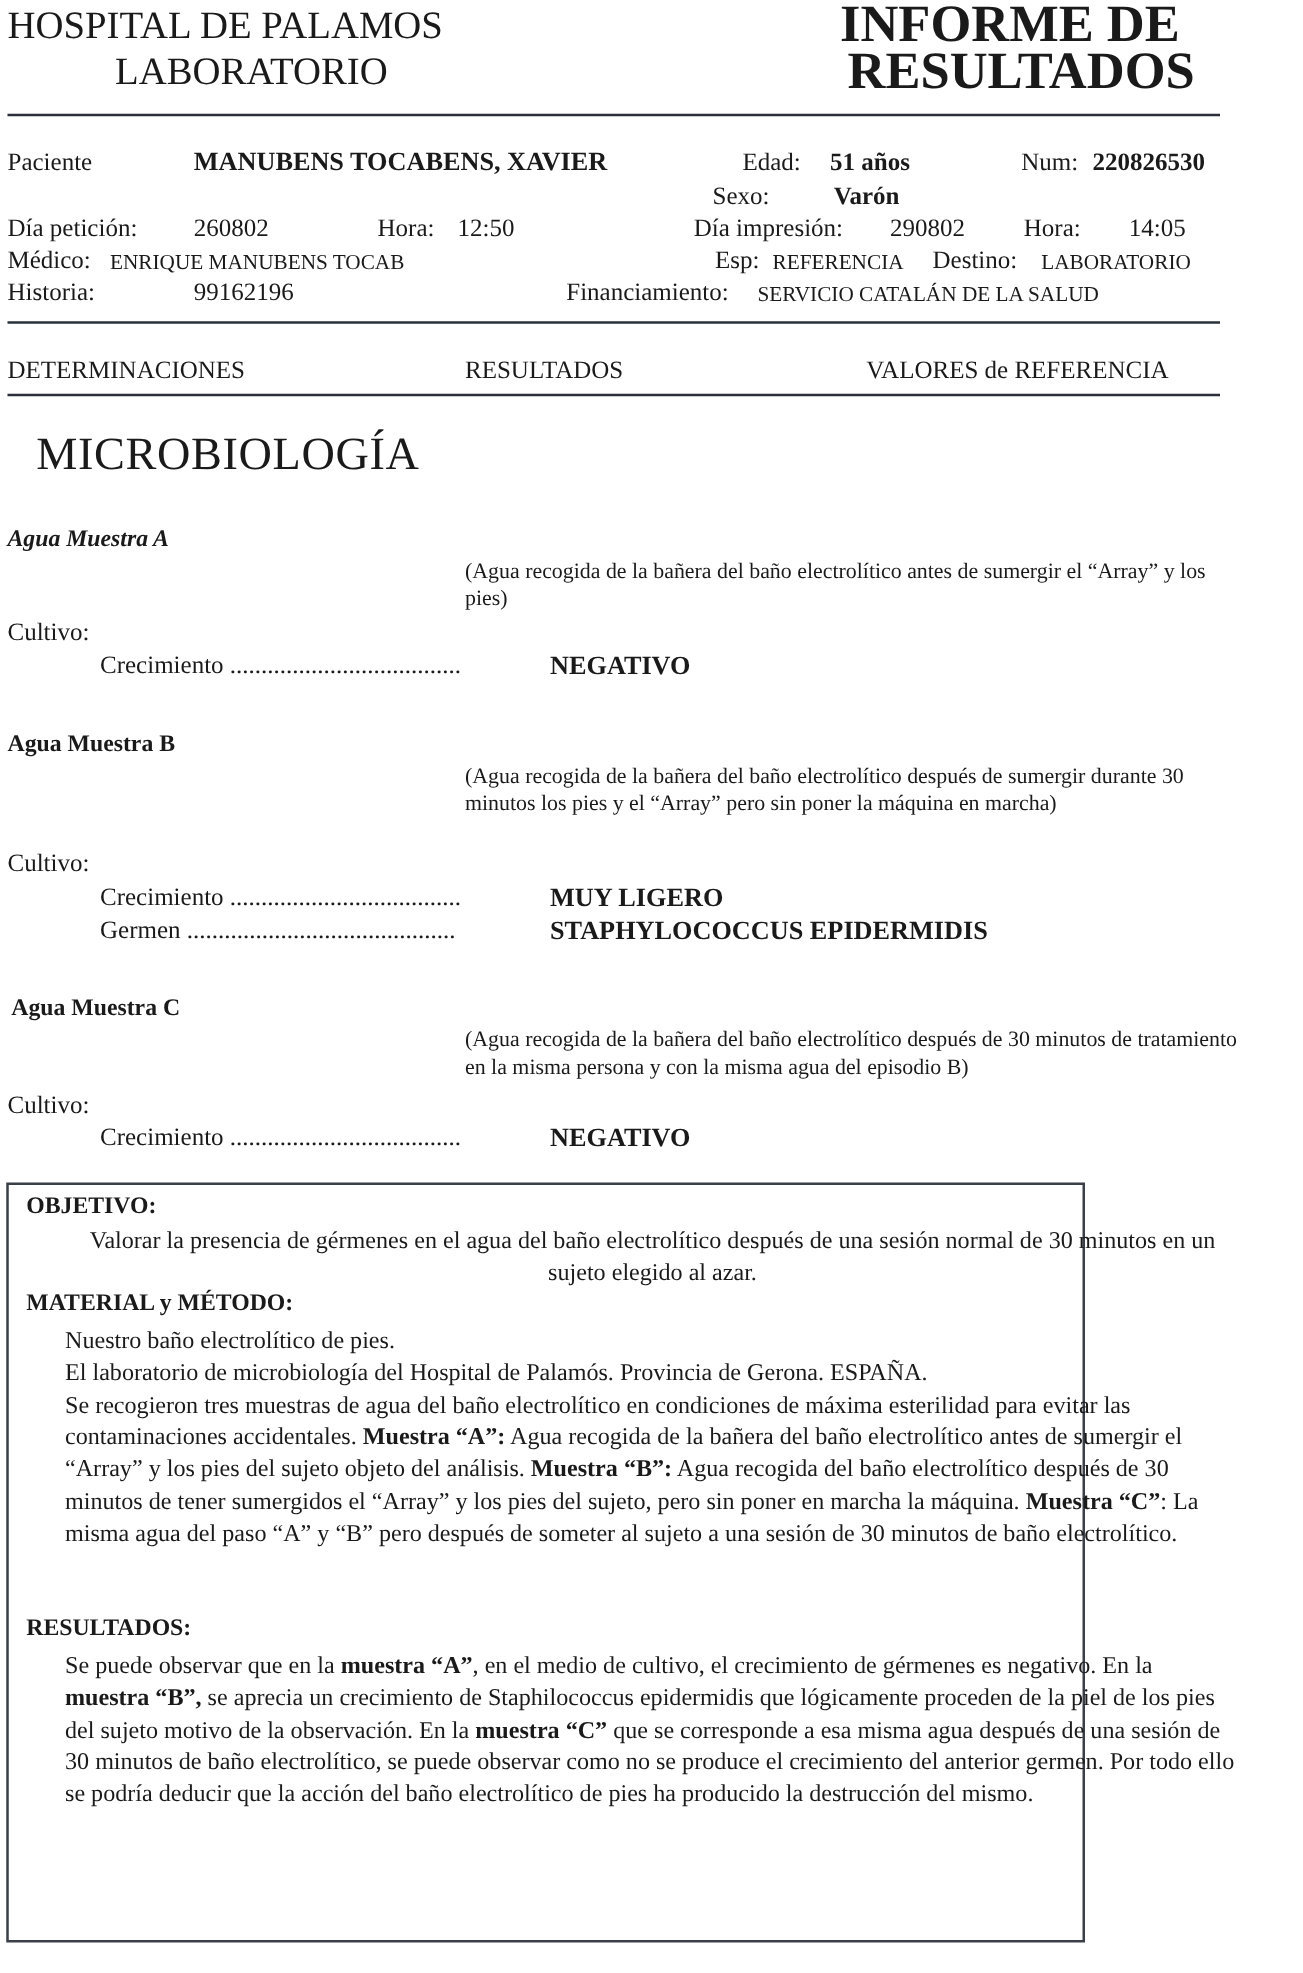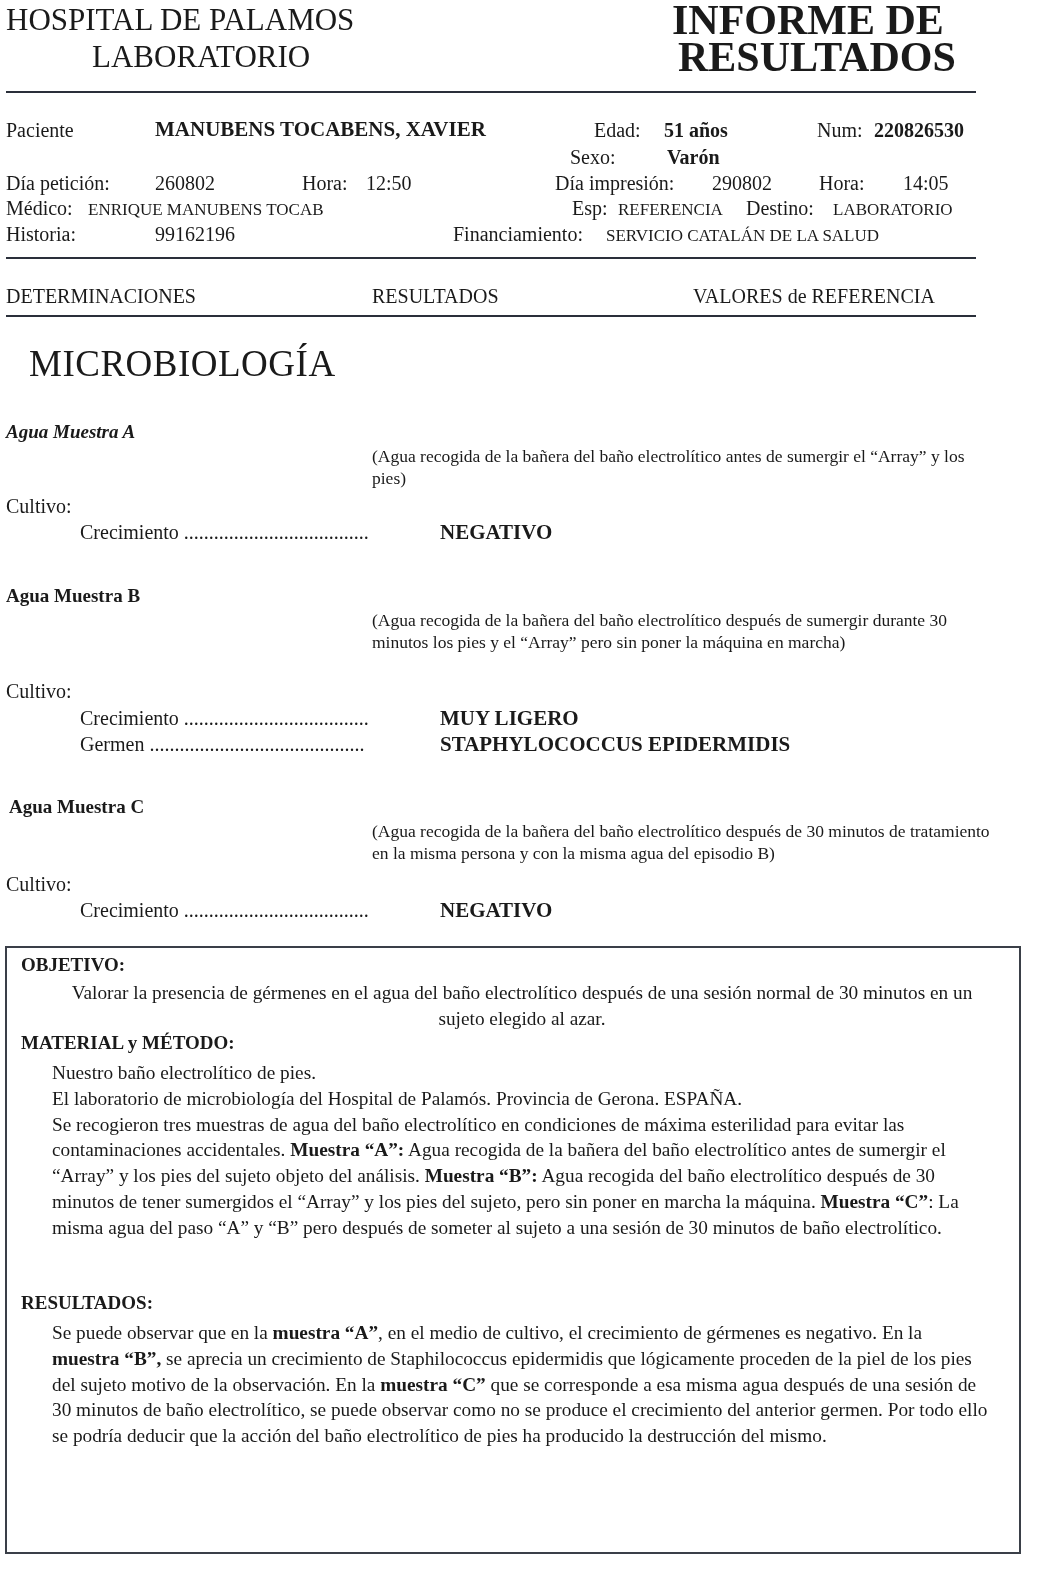--- a/index.html
+++ b/index.html
@@ -21,7 +21,7 @@
   .body-txt { font-size: 20px; }
   .result-val { font-size: 21px; font-weight: bold; }
   .box {
-    position: absolute; left: 5px; top: 946px; width: 1016px; height: 608px;
+    position: absolute; left: 5px; top: 946px; width: 863px; height: 608px;
     border: 2px solid #3a3f48; box-sizing: border-box;
   }
   .box-head { font-size: 19px; font-weight: bold; position: absolute; left: 14px; }

